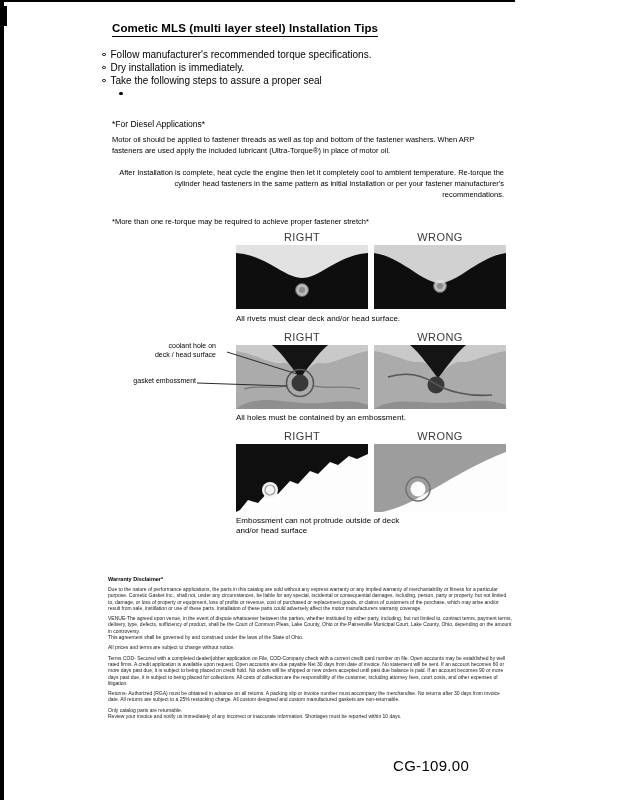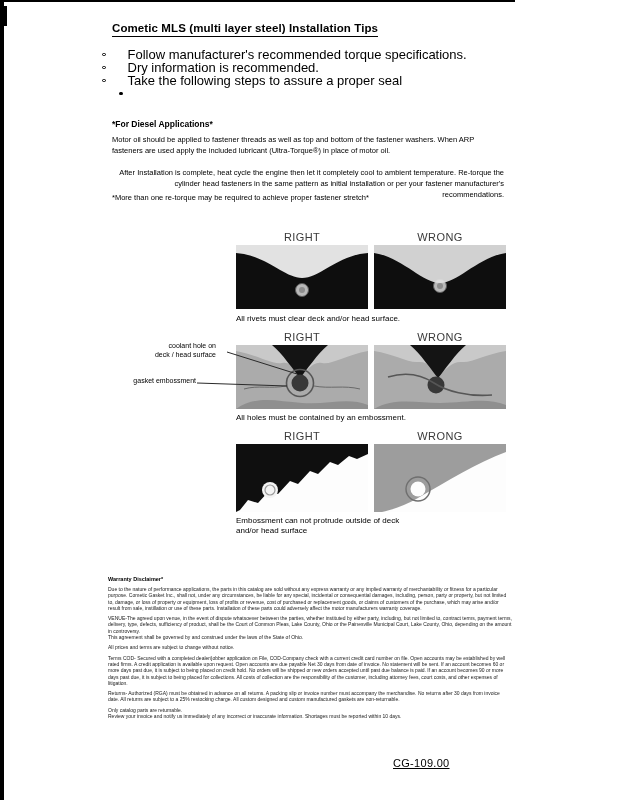--- a/index.html
+++ b/index.html
@@ -21,7 +21,7 @@
   }
 
   .tips { position:absolute; left:102px; top:48px; list-style:none; }
-  .tips li { display:flex; align-items:flex-start; gap:22px; font-size:13px; line-height:13px; color:#000; }
+  .tips li { display:flex; align-items:flex-start; gap:5px; font-size:10px; line-height:13px; color:#000; }
   .tips li.sub { margin-left:17px; }
   .bk { flex:0 0 auto; border-radius:50%; }
   .bk.open { width:3.5px; height:3.5px; border:1px solid #000; margin-top:4.5px; }

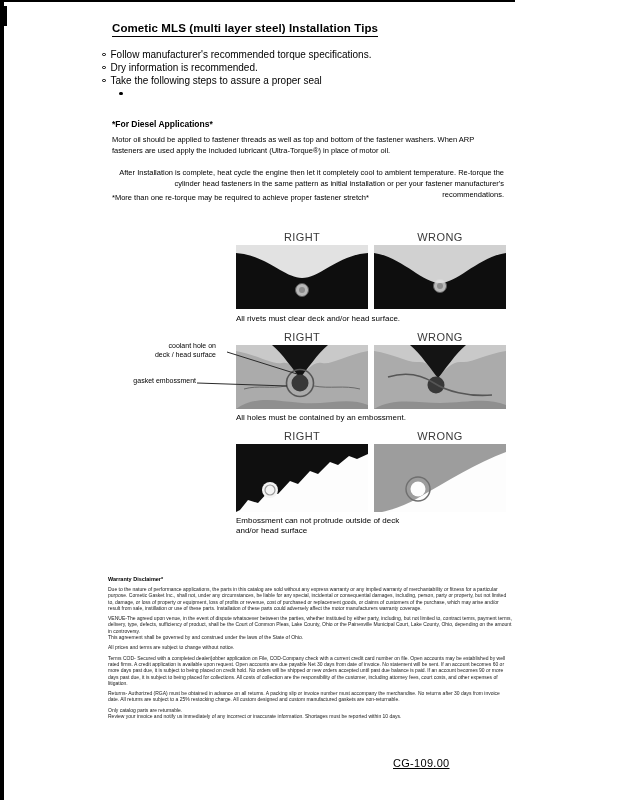--- a/index.html
+++ b/index.html
@@ -69,7 +69,7 @@
     </li>
     <li>
       <span class="bk open"></span>
-      <span>Dry information is recommended.</span>
+      <span>Dry installation is immediately.</span>
     </li>
     <li>
       <span class="bk open"></span>

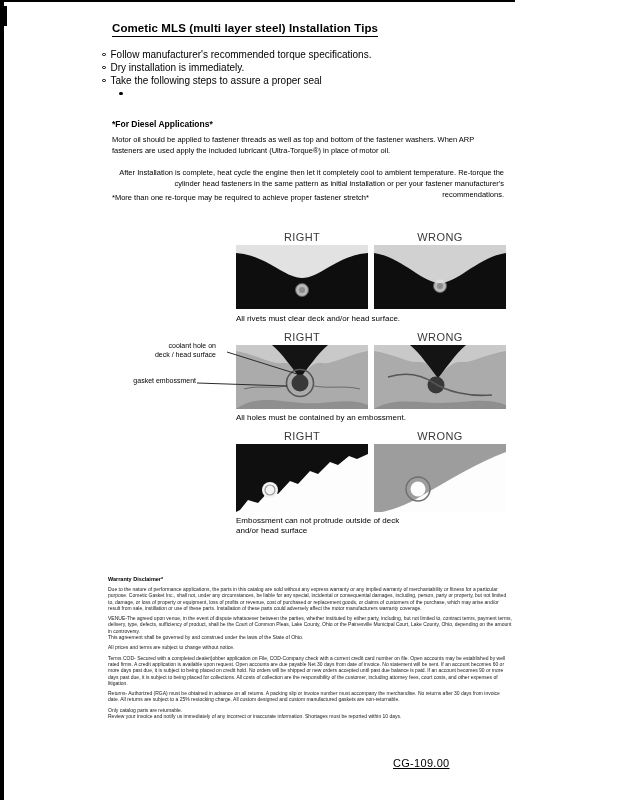--- a/index.html
+++ b/index.html
@@ -27,7 +27,7 @@
   .bk.open { width:3.5px; height:3.5px; border:1px solid #000; margin-top:4.5px; }
   .bk.fill { width:3.5px; height:3.5px; background:#000; margin-top:4.7px; }
 
-  .diesel-heading { position:absolute; left:112px; top:119px; font-size:8.5px; font-weight:bold; color:#000; }
+  .diesel-heading { position:absolute; left:112px; top:119px; font-size:8.5px; font-weight:normal; color:#000; }
   .bodypara { position:absolute; left:112px; width:392px; font-size:7.5px; line-height:11px; color:#000; }
   .p1 { top:134px; }
   .p2 { top:167px;text-align:right; }

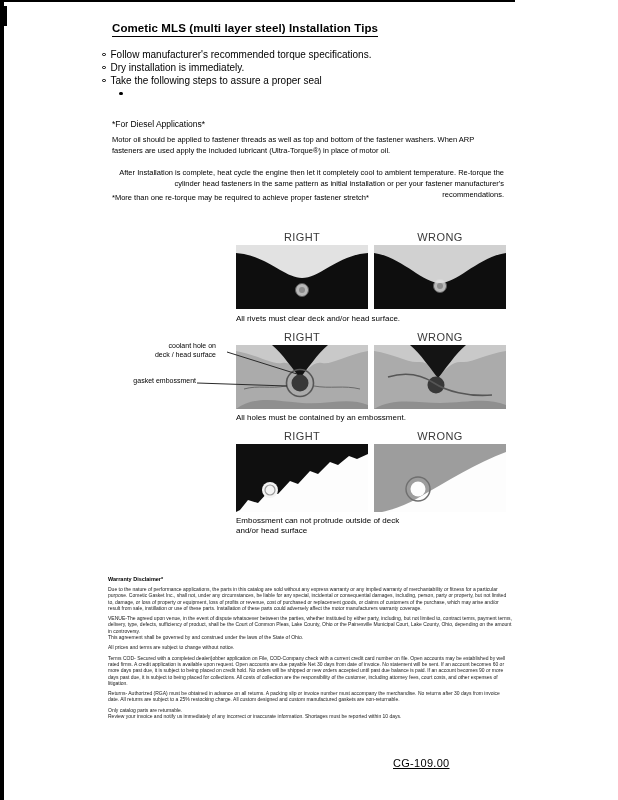--- a/index.html
+++ b/index.html
@@ -31,7 +31,7 @@
   .bodypara { position:absolute; left:112px; width:392px; font-size:7.5px; line-height:11px; color:#000; }
   .p1 { top:134px; }
   .p2 { top:167px;text-align:right; }
-  .p3 { top:192px; }
+  .p3 { top:216px; }
 
   .dlabel { position:absolute; width:132px; text-align:center; font-size:11px; color:#3a3a3a; letter-spacing:.4px; }
   .dimg { position:absolute; width:132px; height:64px; }

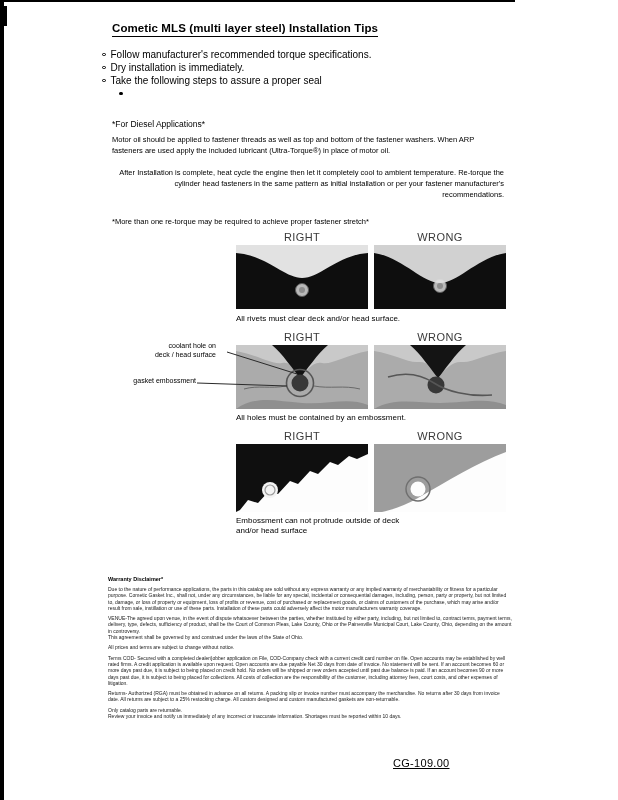--- a/index.html
+++ b/index.html
@@ -48,7 +48,7 @@
   .disc h2 { font-size:5.5px; font-weight:bold; margin-bottom:4px; color:#000; }
   .disc p { font-size:5px; line-height:6.3px; margin-bottom:4px; white-space:pre-line; }
 
-  .footer { position:absolute; left:393px; top:757px; font-size:11px; color:#000; letter-spacing:.3px;text-decoration:underline; }
+  .footer { position:absolute; left:393px; top:757px; font-size:15px; color:#000; letter-spacing:.3px; }
 </style>
 </head>
 <body>

